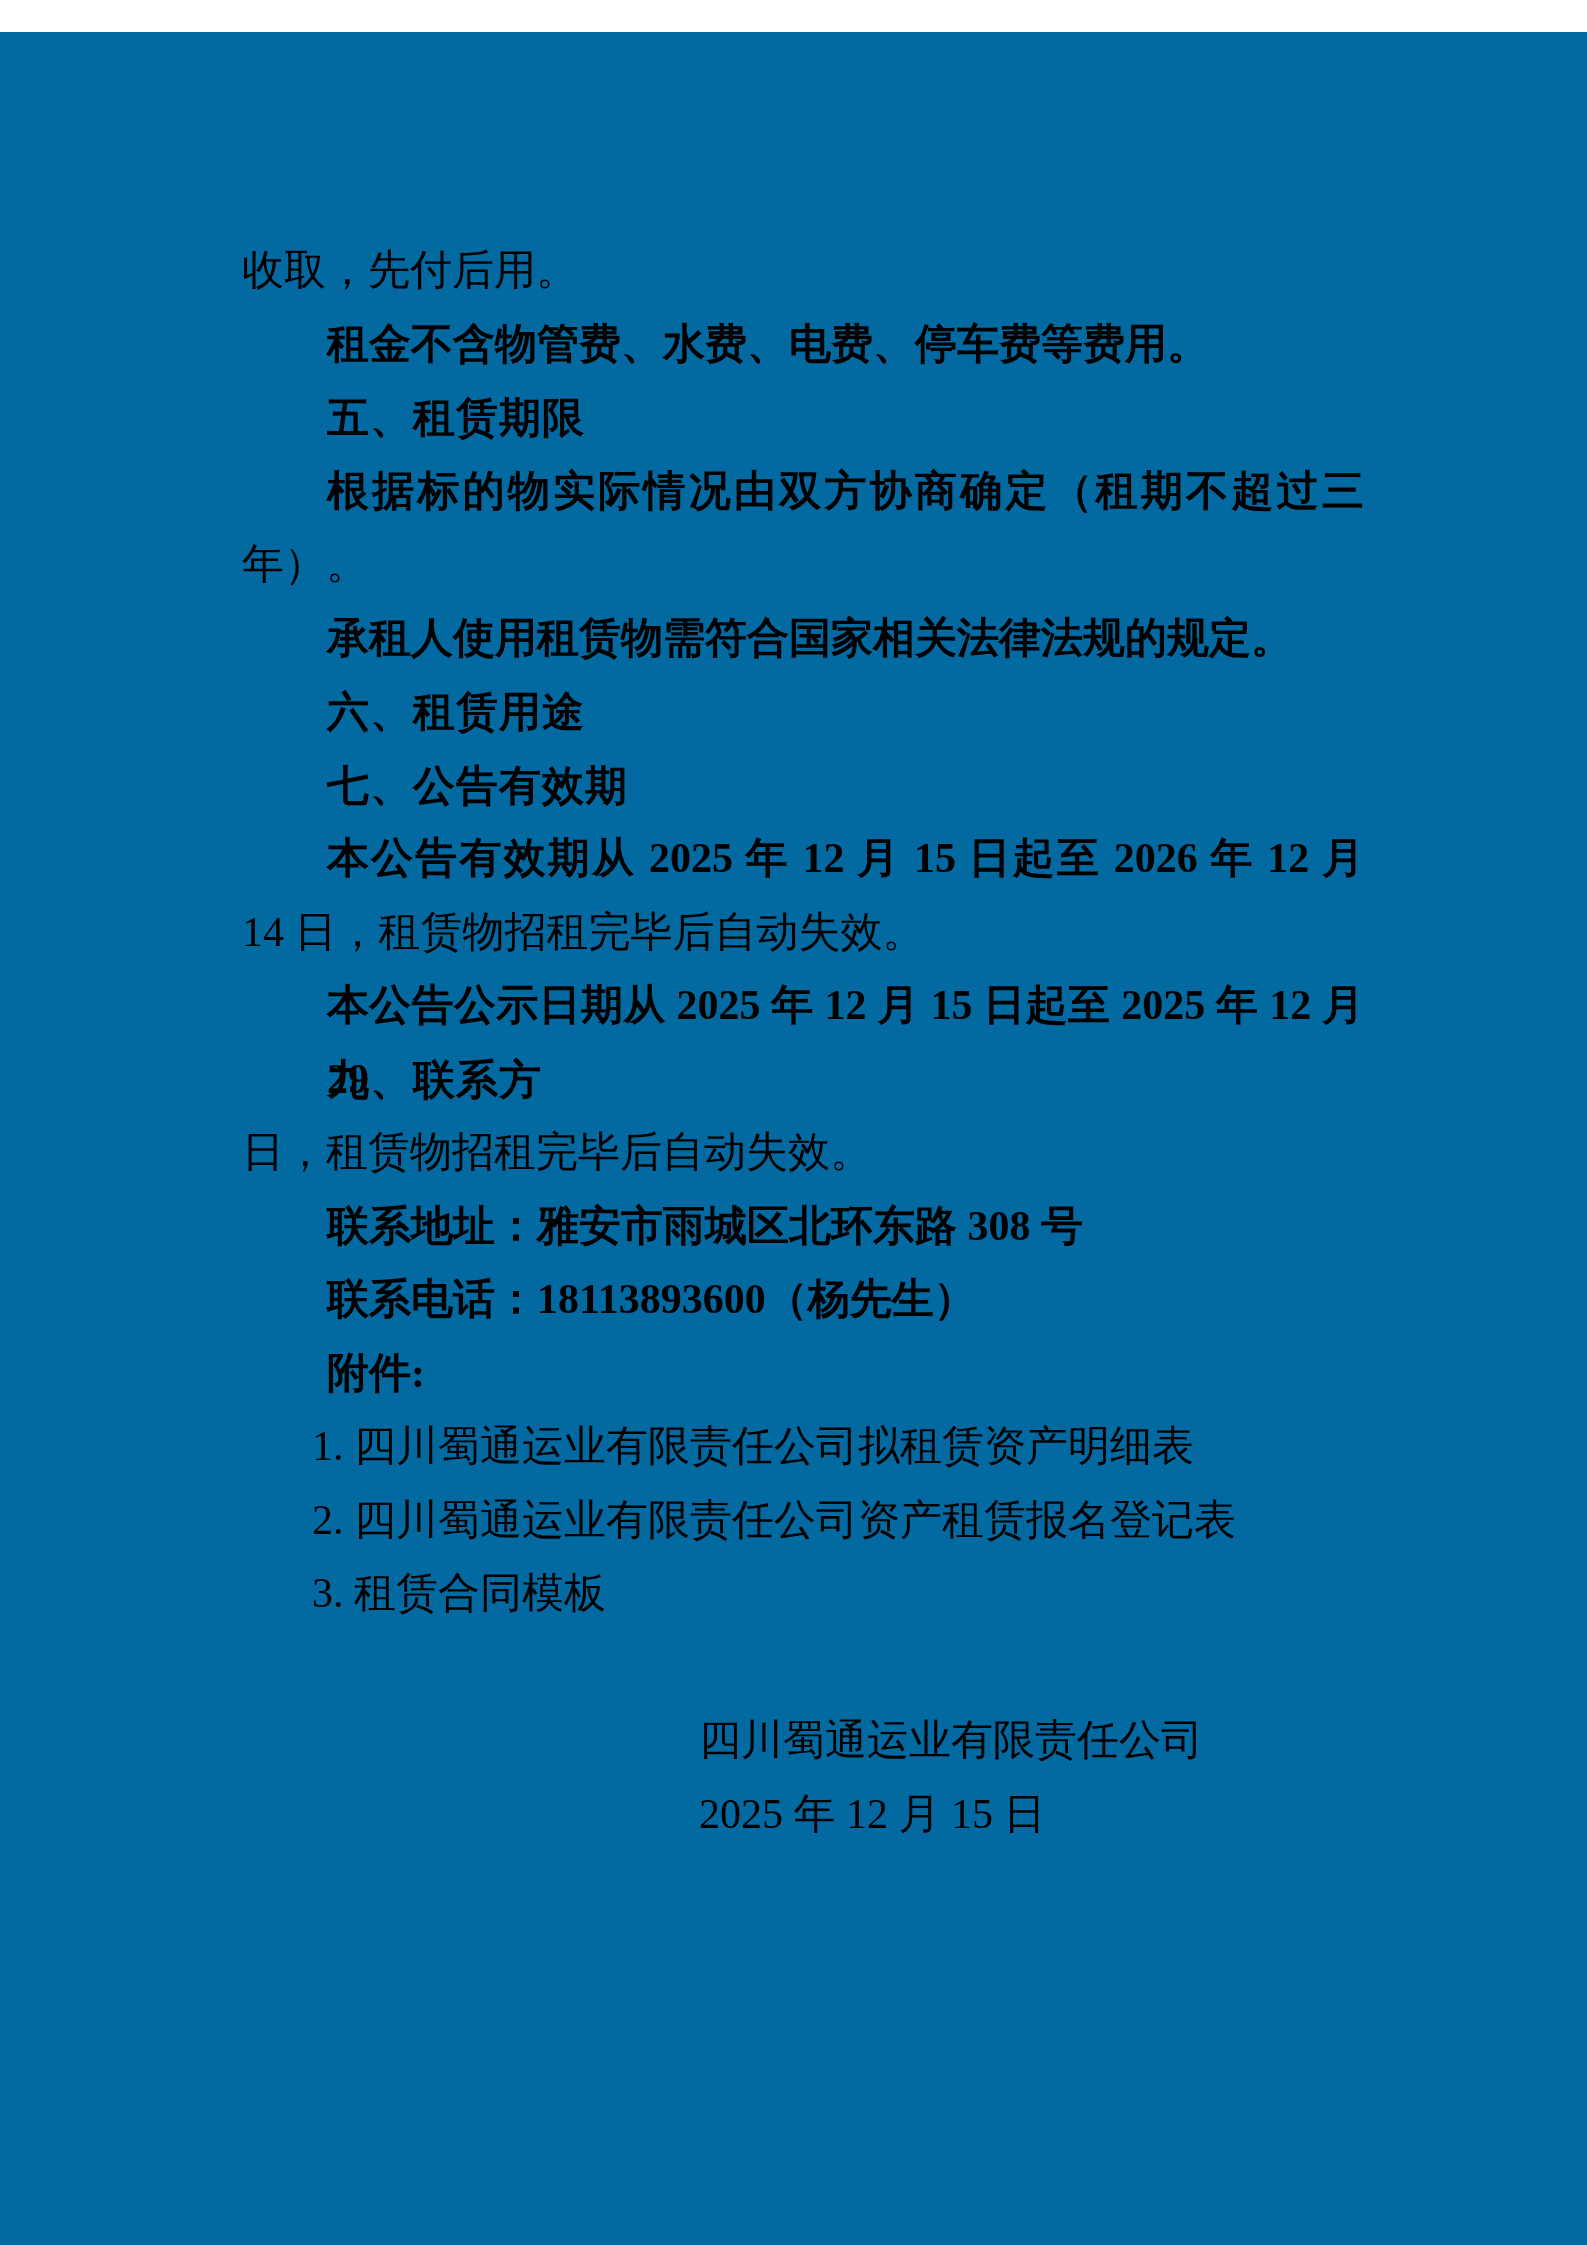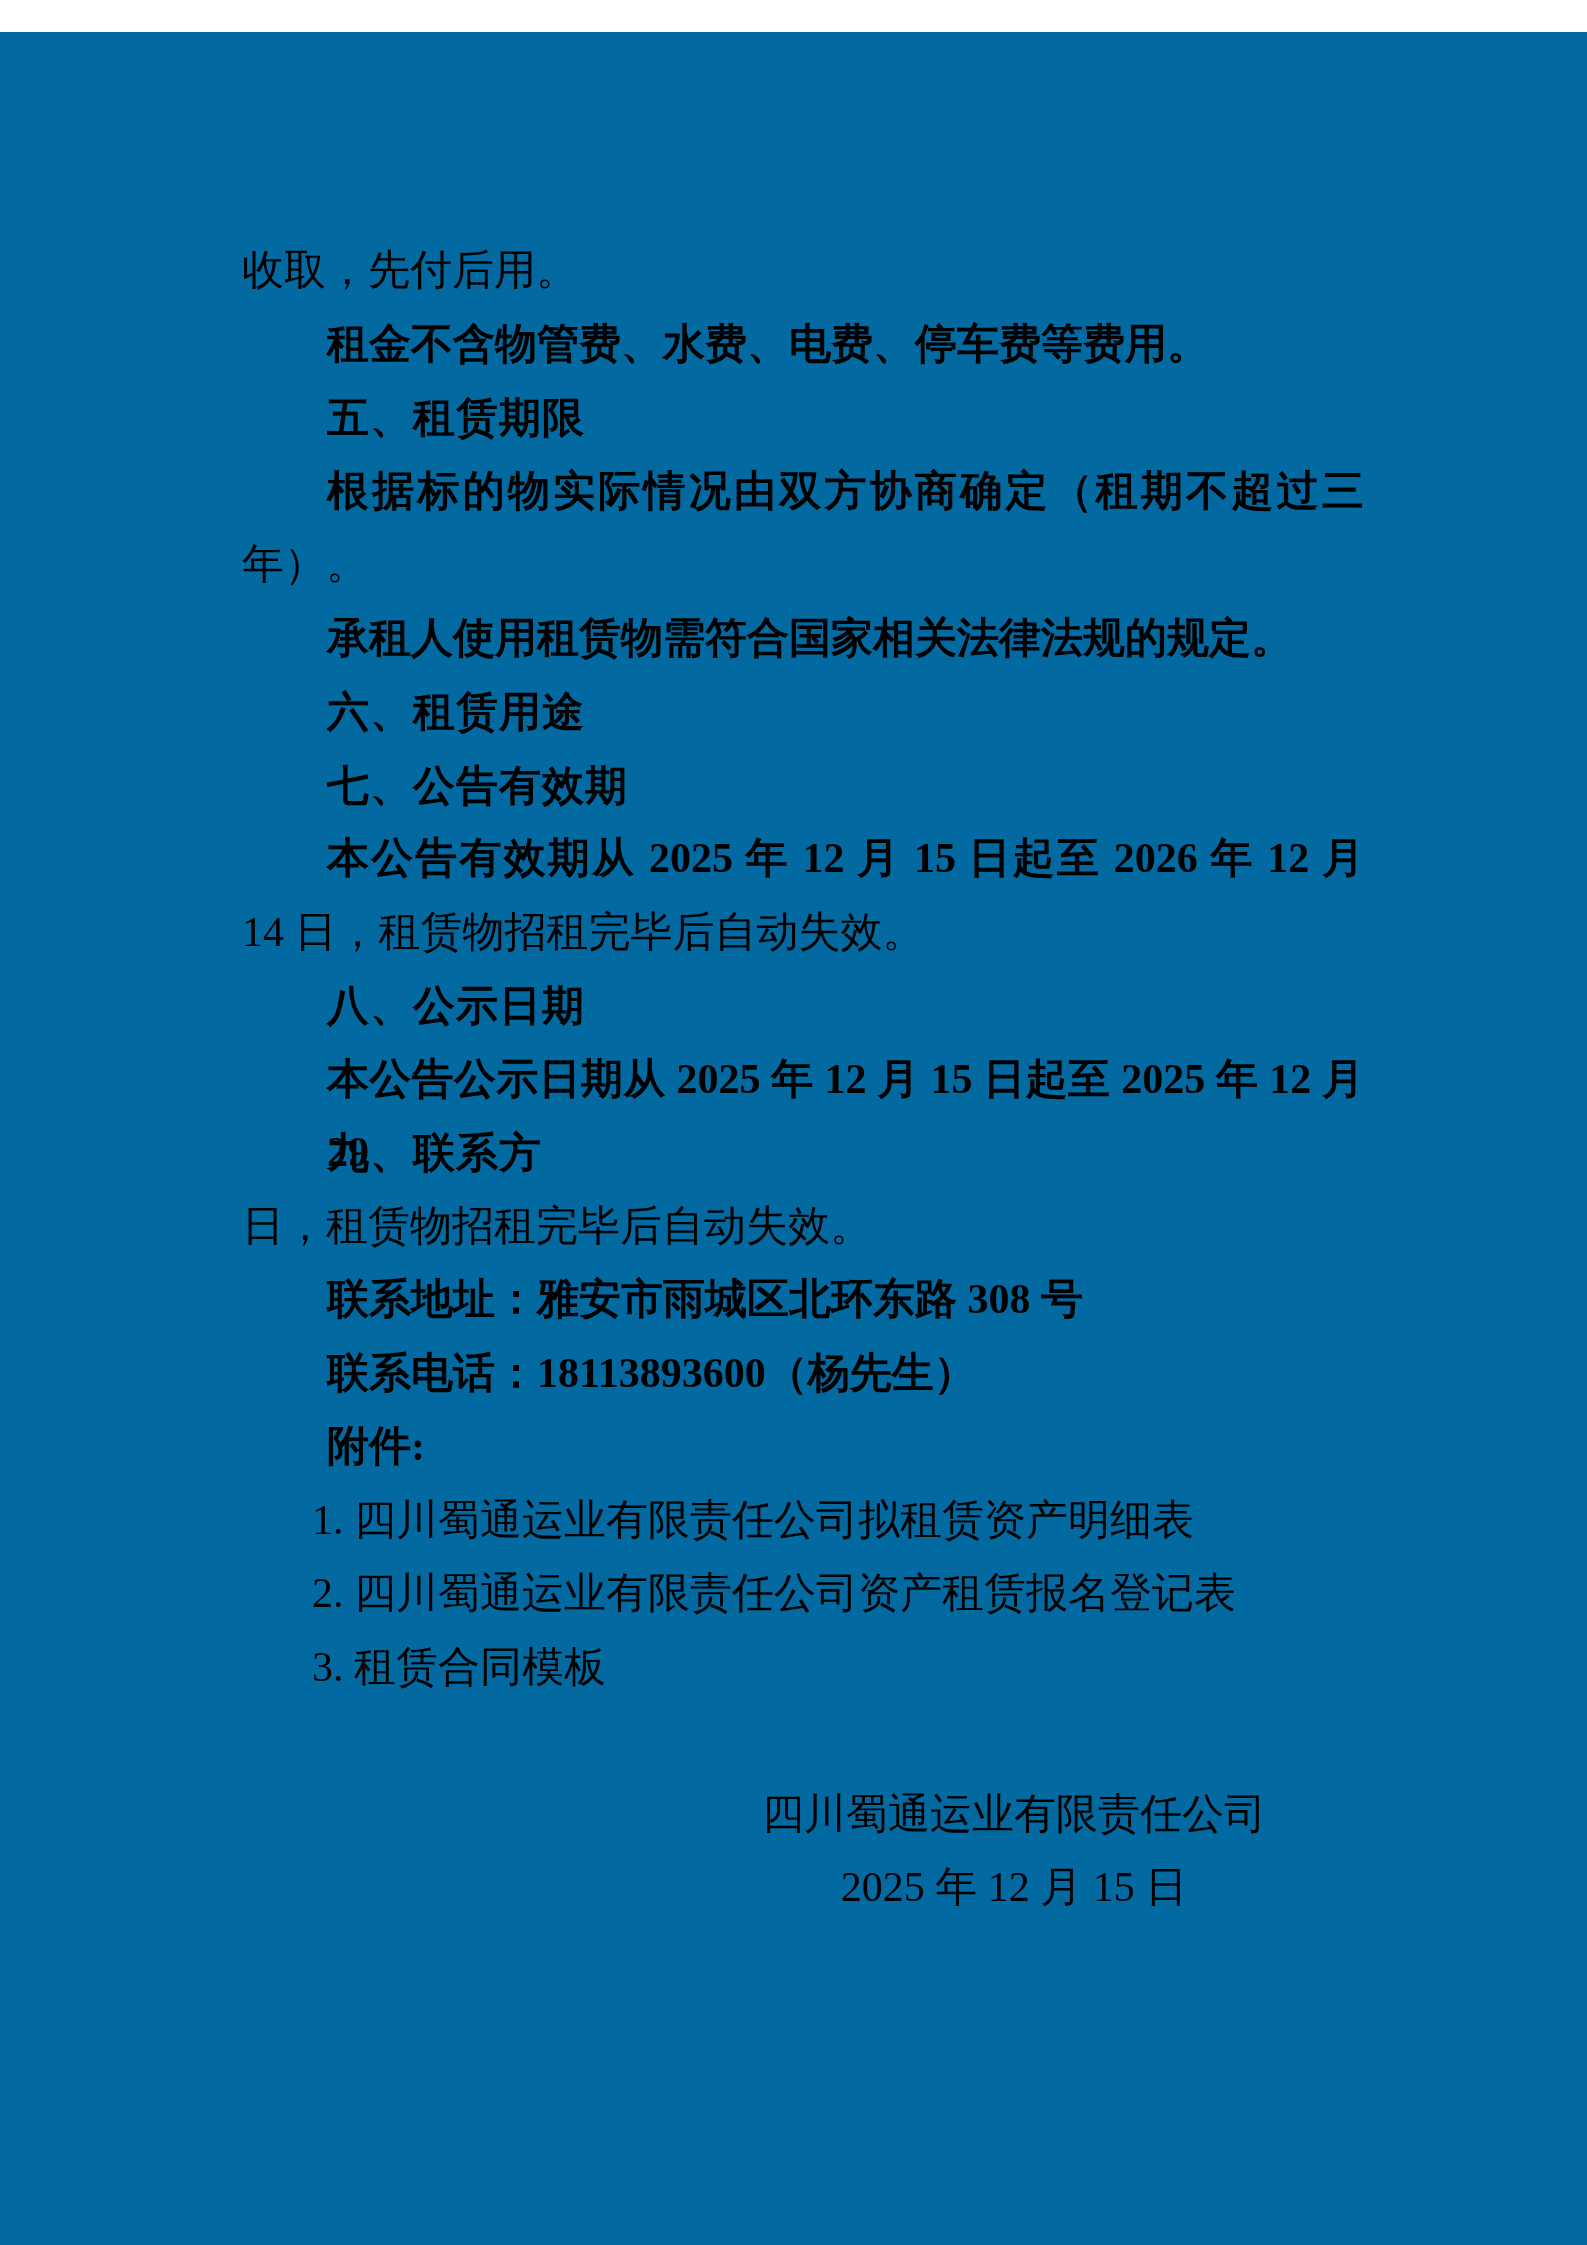--- a/index.html
+++ b/index.html
@@ -61,7 +61,6 @@
       <div class="line heading ind">七、公告有效期</div>
       <div class="line body ind just">本公告有效期从 2025 年 12 月 15 日起至 2026 年 12 月</div>
       <div class="line body">14 日，租赁物招租完毕后自动失效。</div>
-      <div class="line heading ind">八、公示日期</div>
       <div class="line body ind just">本公告公示日期从 2025 年 12 月 15 日起至 2025 年 12 月 29</div>
       <div class="line heading ind">九、联系方</div>
       <div class="line body">日，租赁物招租完毕后自动失效。</div>

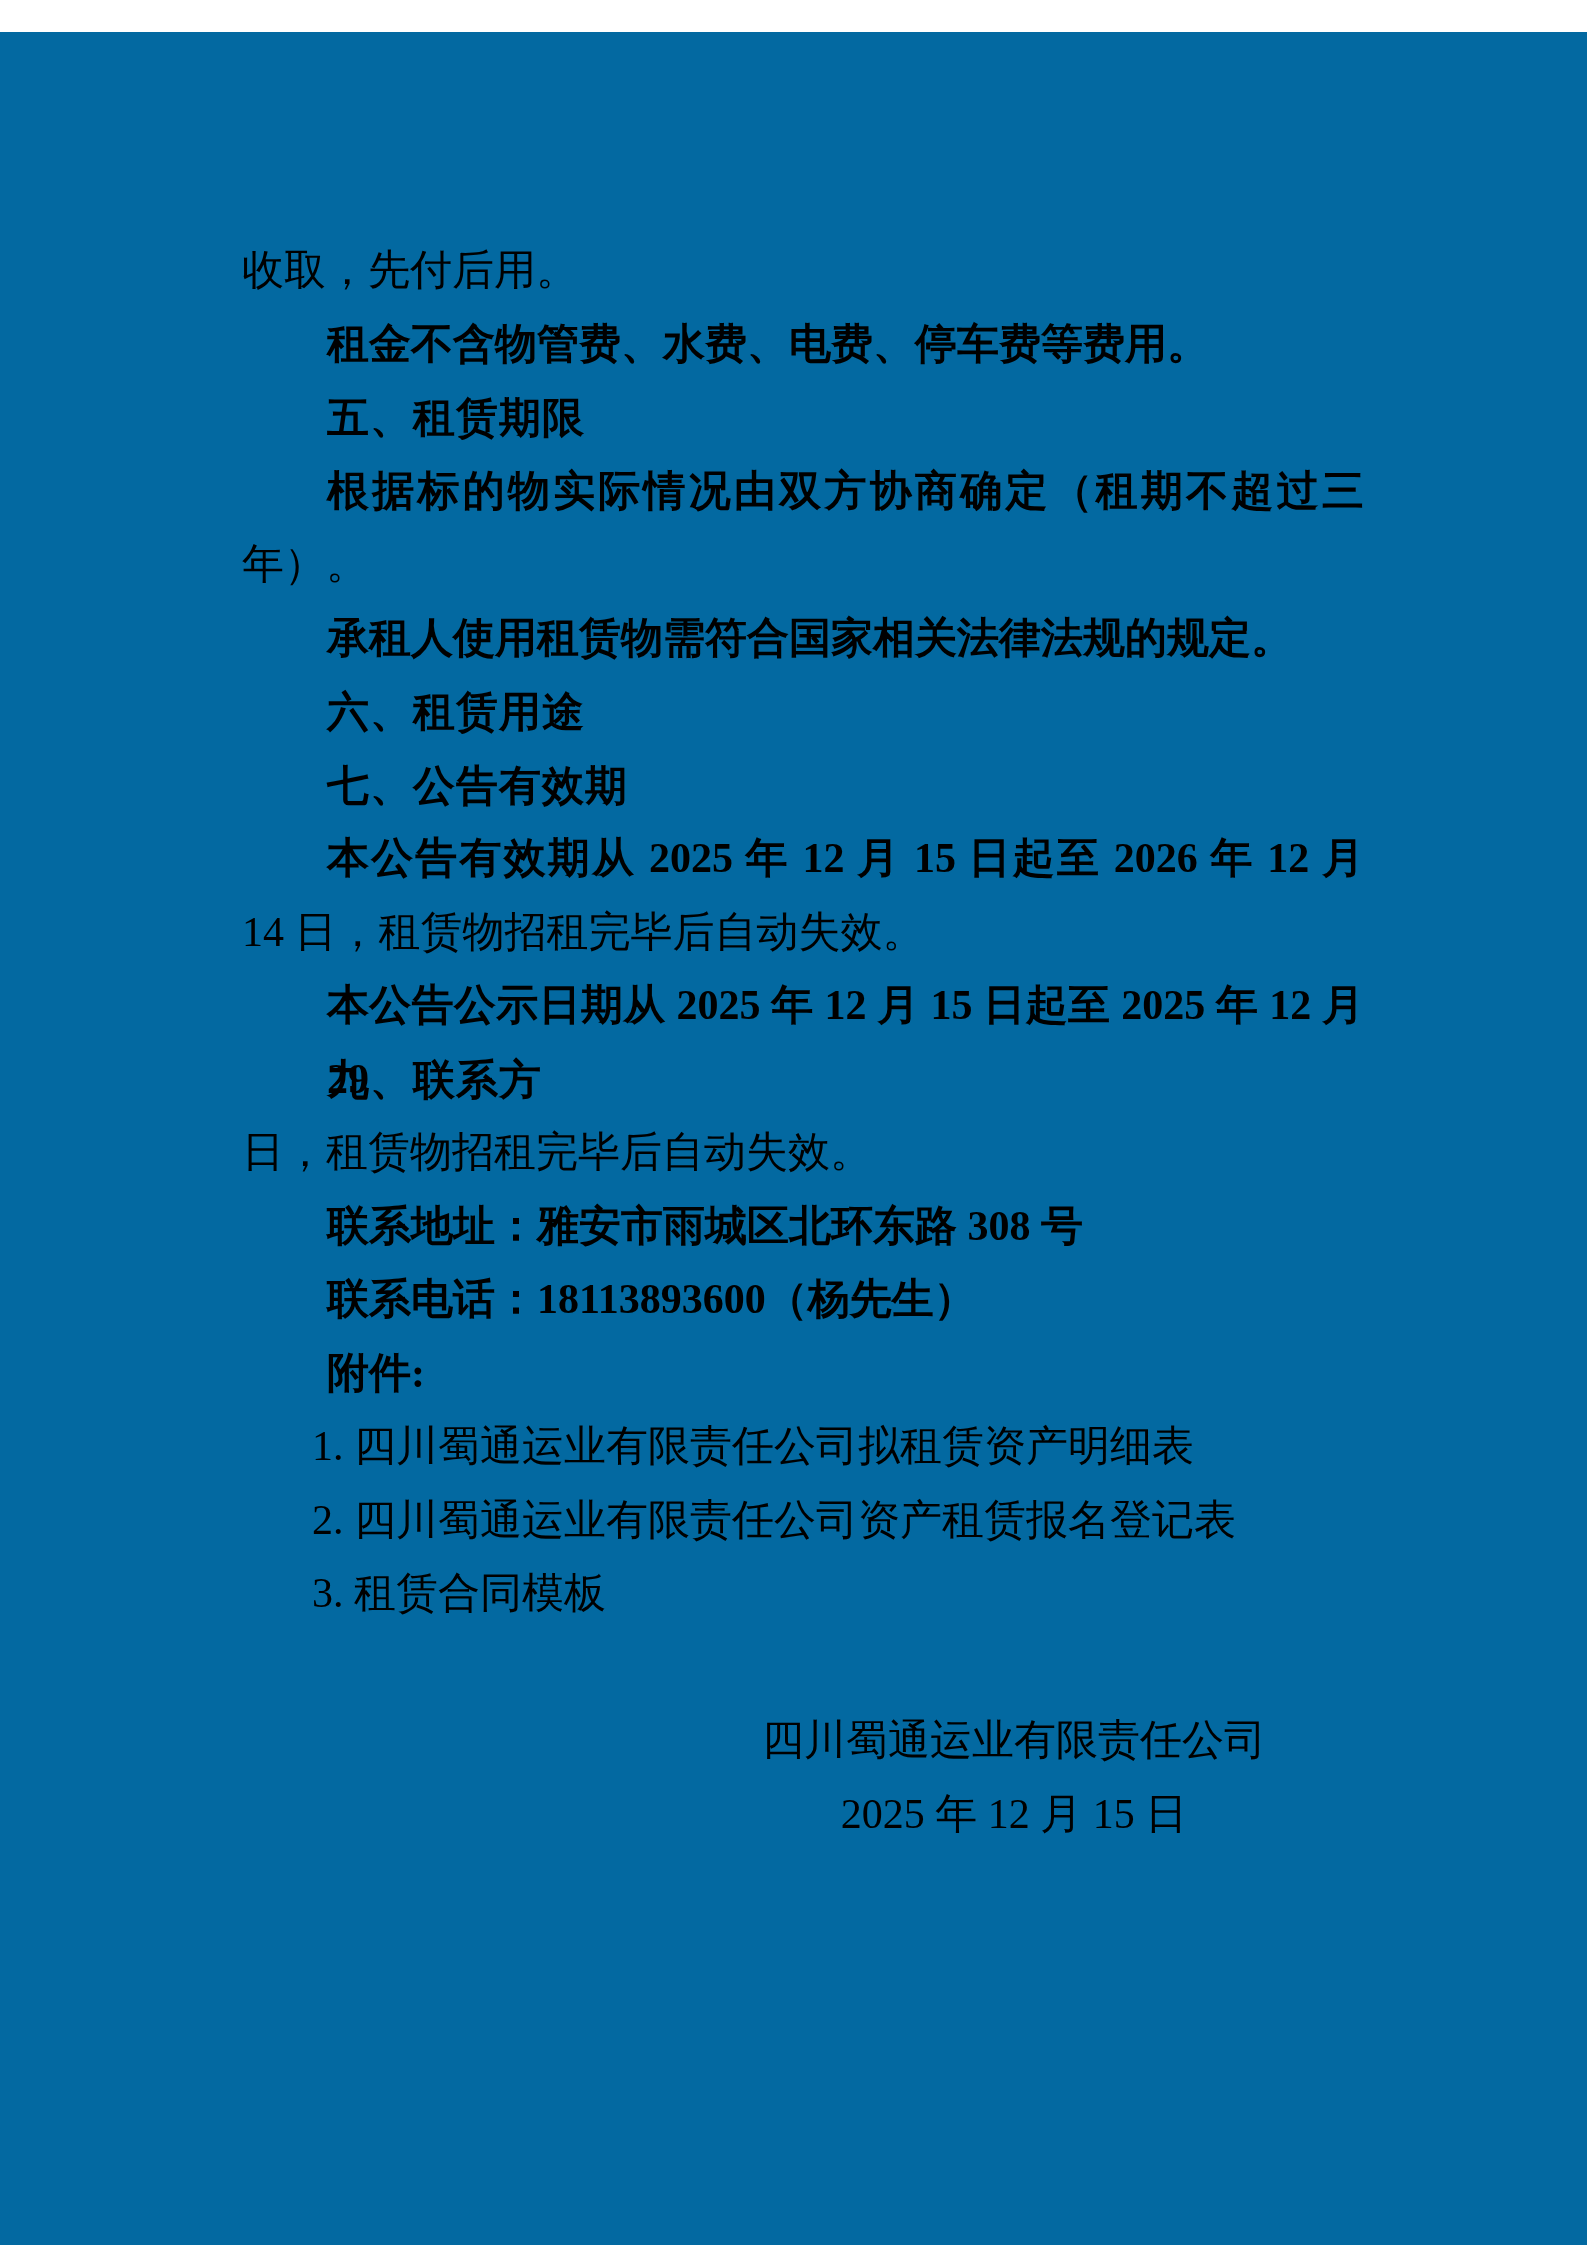--- a/index.html
+++ b/index.html
@@ -43,7 +43,7 @@
   .line.signature {
     width: 630px;
     margin-left: 457px;
-    text-align: center;
+    text-align: left;
   }
 </style>
 </head>

